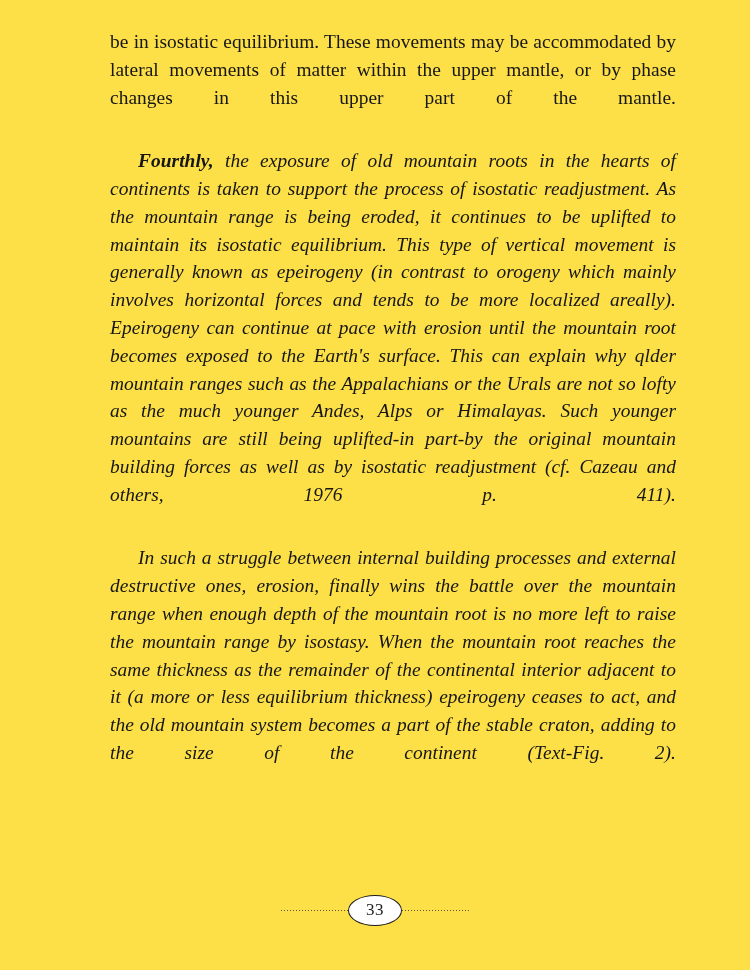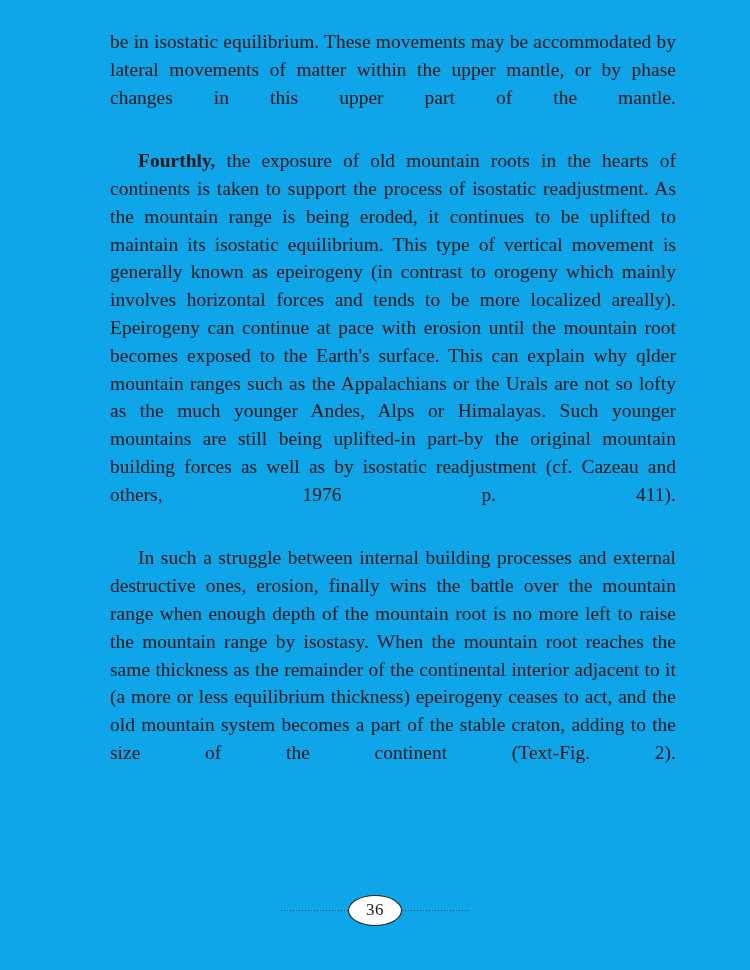--- a/index.html
+++ b/index.html
@@ -20,7 +20,7 @@
   .page {
     position: absolute;
     inset: 0;
-    background: #0ea5e9;
+    background: #fde047;
   }
 
   .text-block {

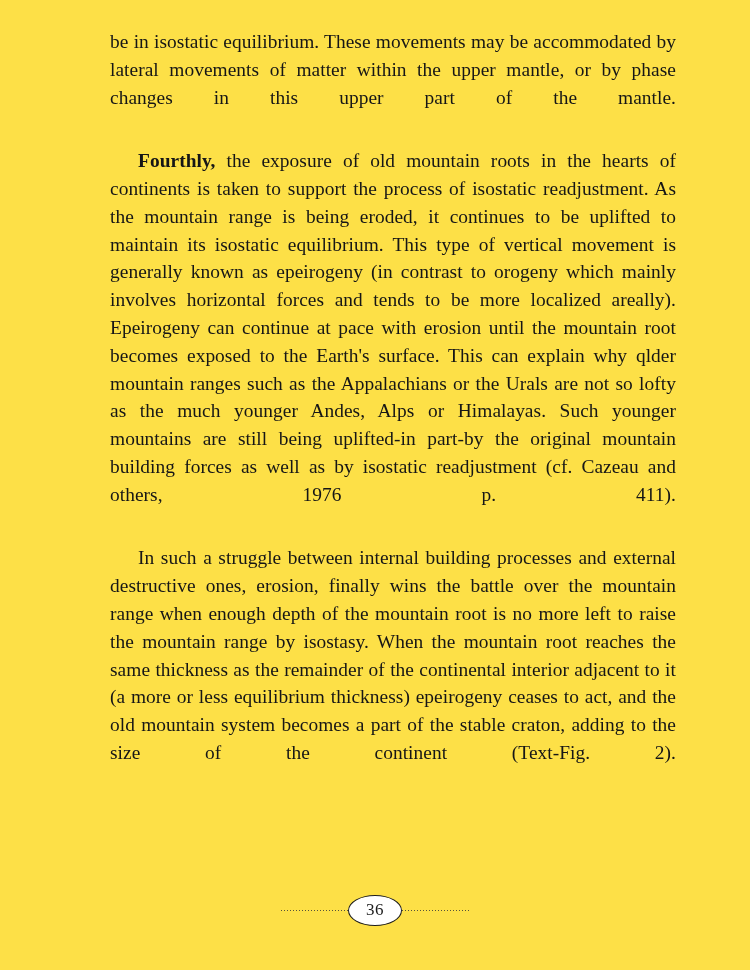--- a/index.html
+++ b/index.html
@@ -44,6 +44,7 @@
 
   .para + .para {
     margin-top: 8px;
+    font-style: italic;
   }
 
   .para.indented {

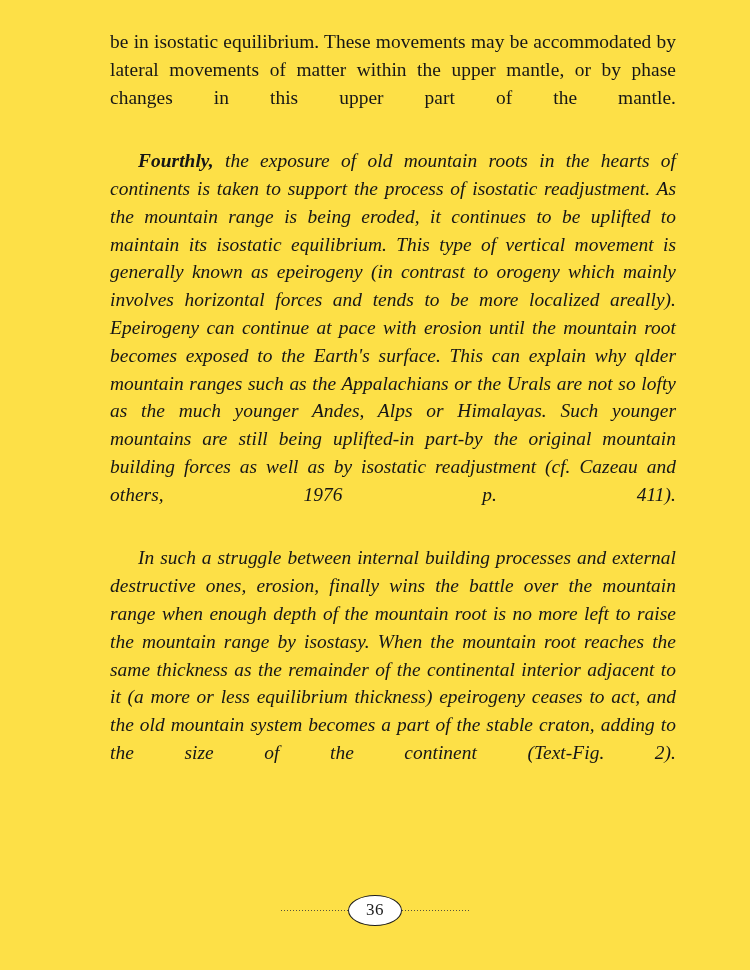--- a/index.html
+++ b/index.html
@@ -133,7 +133,7 @@
   <div class="folio">
     <span class="folio-rule left"></span>
     <span class="folio-oval">
-      <span class="folio-number">36</span>
+      <span class="folio-number">33</span>
     </span>
     <span class="folio-rule right"></span>
   </div>

